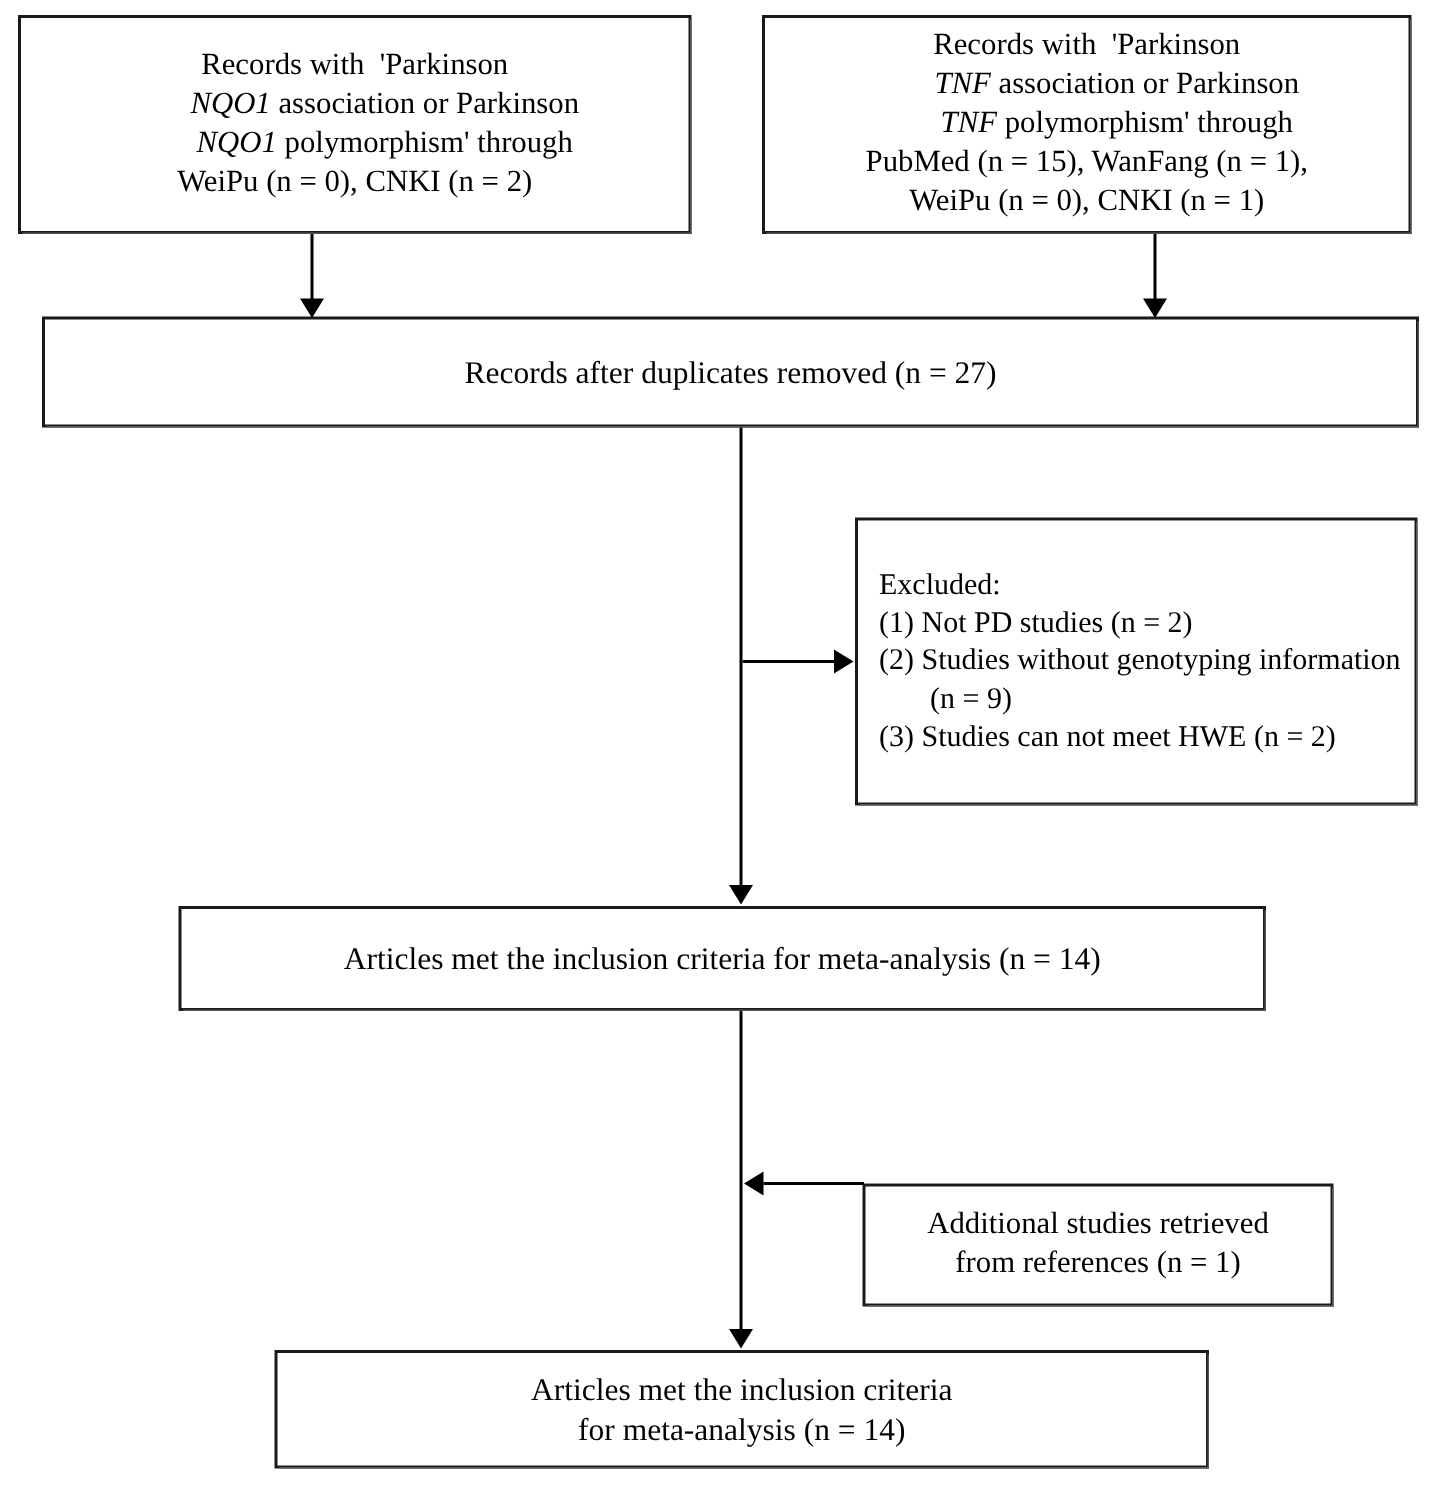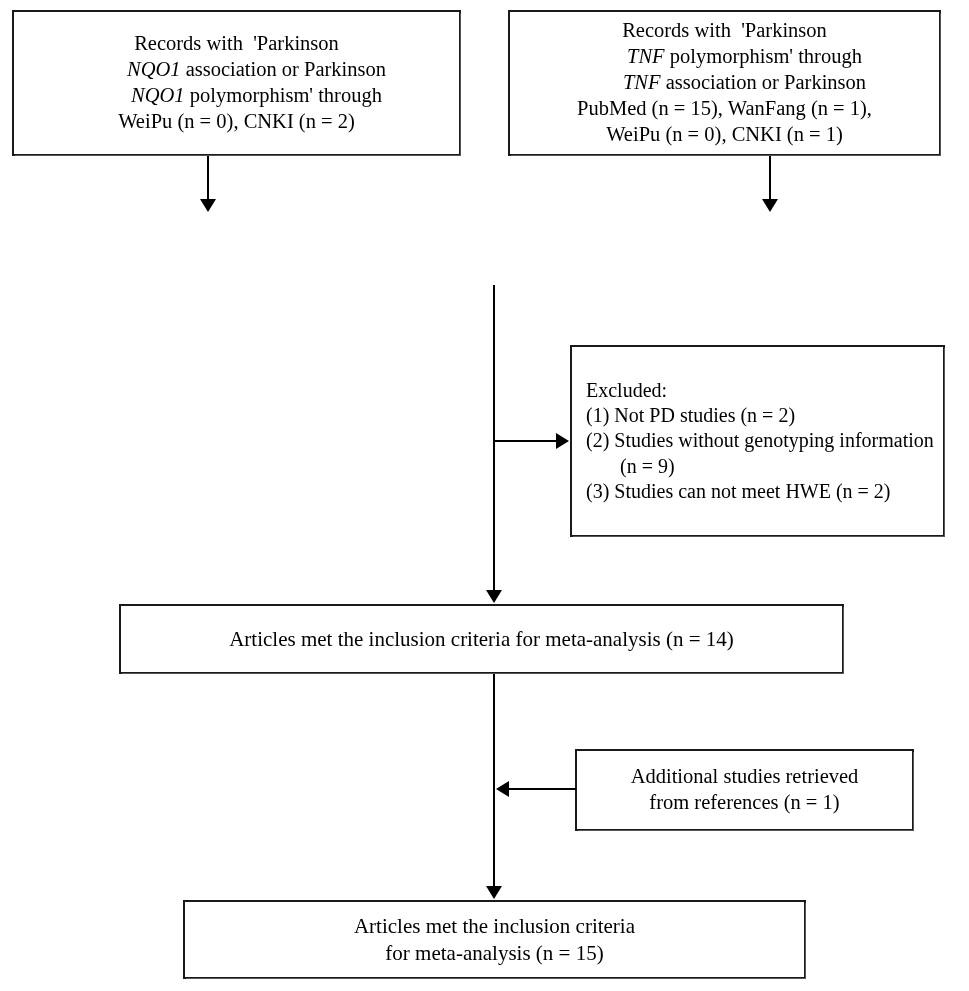--- a/index.html
+++ b/index.html
@@ -132,8 +132,8 @@
   <div class="node" id="box-tnf">
     <span class="txt">
       <span class="line">Records with  'Parkinson</span>
+      <span class="line"><em class="gene">TNF</em><span> association or Parkinson</span></span>
       <span class="line"><em class="gene">TNF</em><span> polymorphism' through</span></span>
-      <span class="line"><em class="gene">TNF</em><span> association or Parkinson</span></span>
       <span class="line">PubMed (n = 15), WanFang (n = 1),</span>
       <span class="line">WeiPu (n = 0), CNKI (n = 1)</span>
     </span>

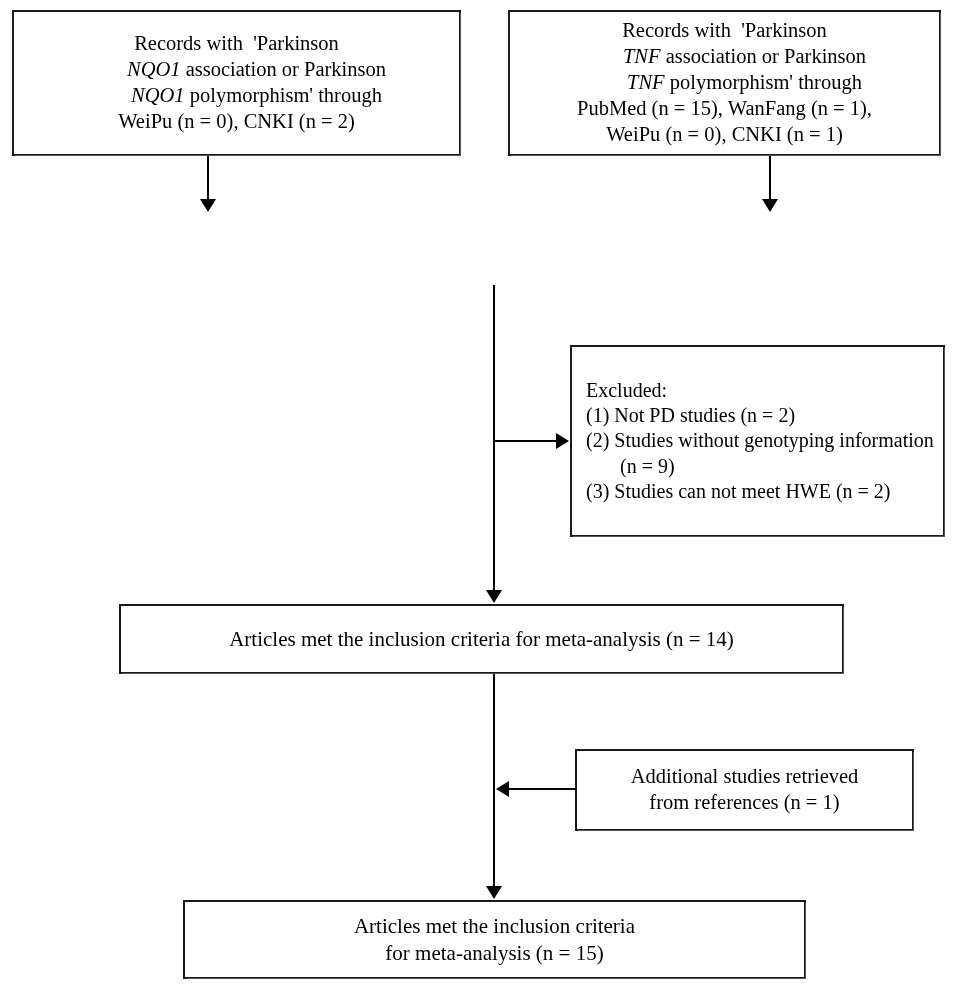--- a/index.html
+++ b/index.html
@@ -139,6 +139,9 @@
     </span>
   </div>
 
+  <div class="node" id="box-dupes">
+    <span class="txt">Records after duplicates removed (n = 27)</span>
+  </div>
 
   <div class="node" id="box-excl">
     <span class="txt">

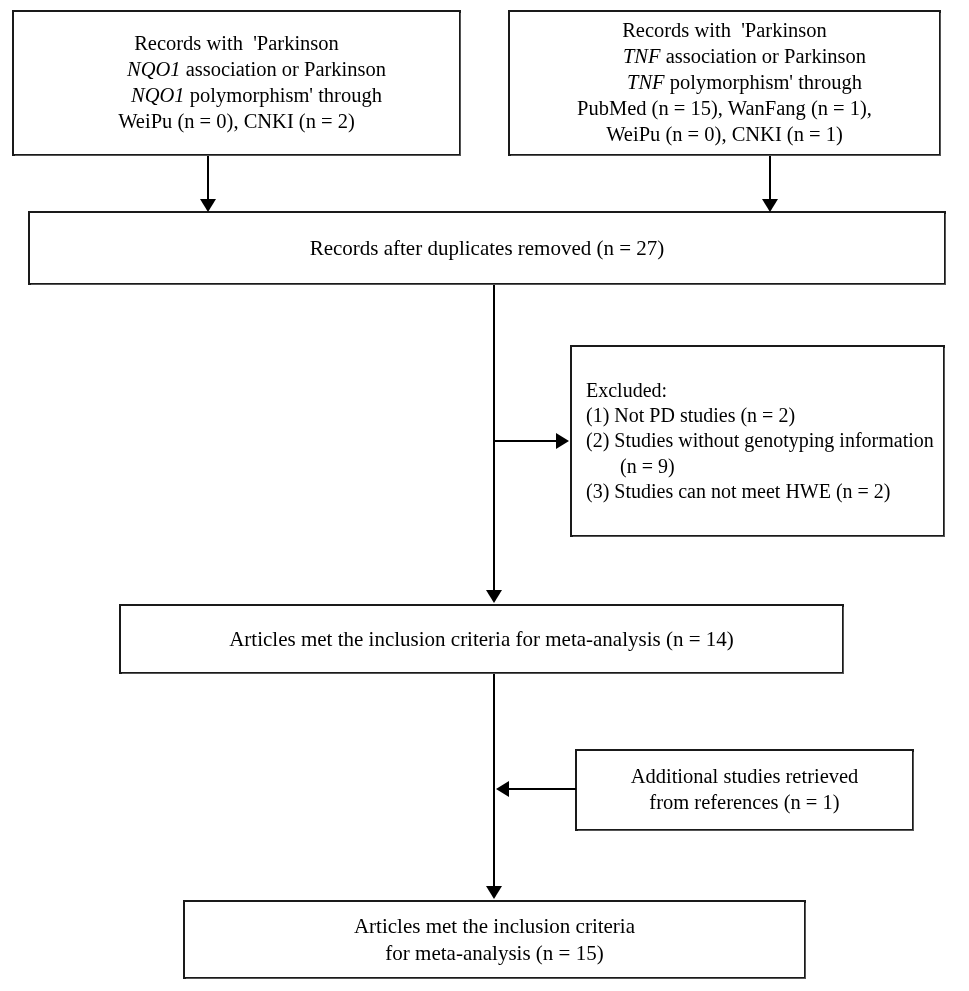--- a/index.html
+++ b/index.html
@@ -55,7 +55,7 @@
   #box-excl  { left: 570px; top: 345px; width: 375px; height: 192px; font-size: 20px;
                justify-content: flex-start; text-align: left; padding-left: 14px; align-items: center; }
   #box-incl14{ left: 119px; top: 604px; width: 725px; height: 70px;  font-size: 21px; text-align: center; }
-  #box-addl  { left: 575px; top: 749px; width: 339px; height: 82px;  font-size: 20.5px; }
+  #box-addl  { left: 575px; top: 789px; width: 314px; height: 82px;  font-size: 20.5px; }
   #box-incl15{ left: 183px; top: 900px; width: 623px; height: 79px;  font-size: 21px; }
 
   

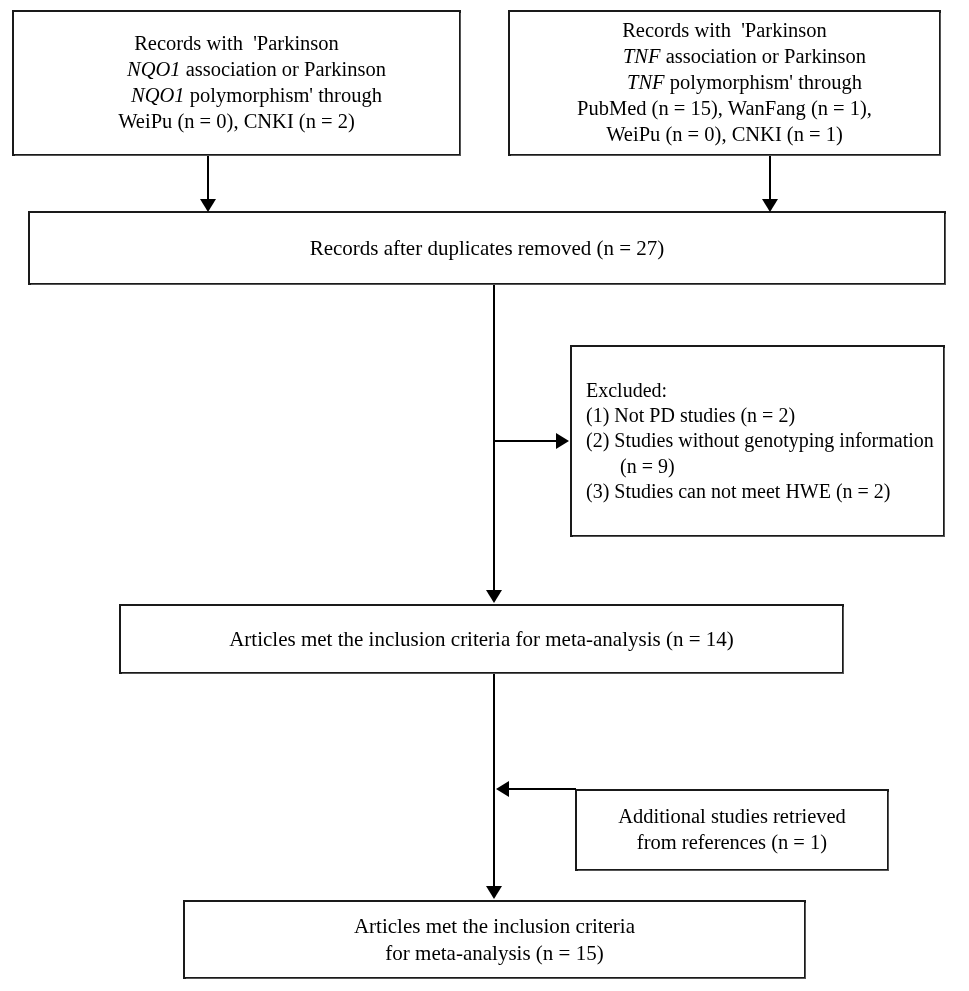--- a/index.html
+++ b/index.html
@@ -168,7 +168,7 @@
   <div class="node" id="box-incl15">
     <span class="txt">
       <span class="line">Articles met the inclusion criteria</span>
-      <span class="line">for meta-analysis (n = 15)</span>
+      <span class="line">for meta-analysis (n = 14)</span>
     </span>
   </div>
 

